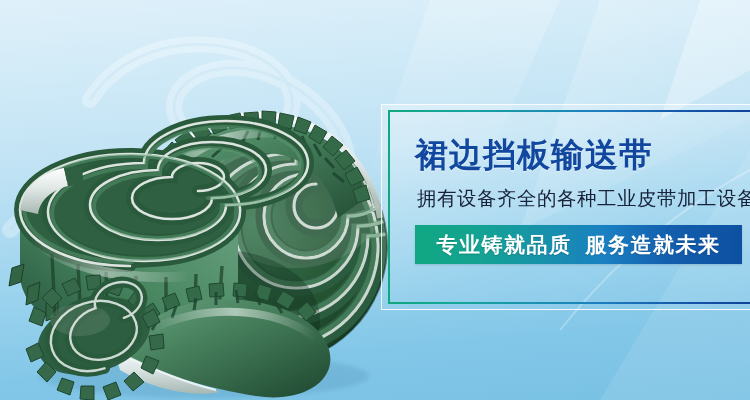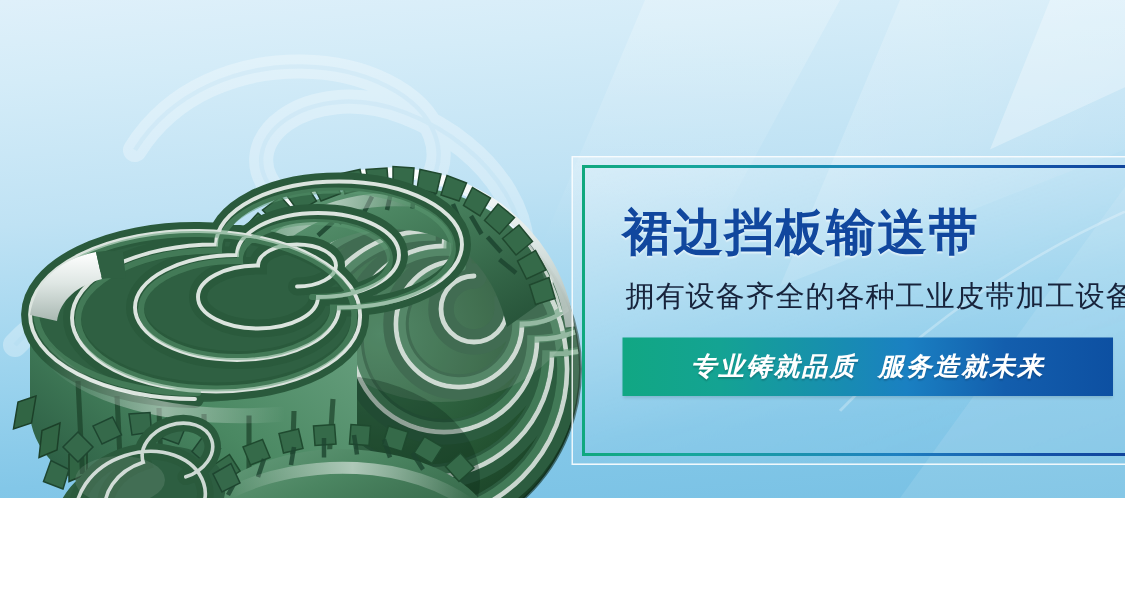--- a/index.html
+++ b/index.html
@@ -10,7 +10,7 @@
 
   
   .banner{
-    position:relative;width:750px;height:332px;overflow:hidden;
+    position:relative;width:750px;height:400px;overflow:hidden;
     background:linear-gradient(175deg,#dff0fa 0%,#d4ecf8 14%,#bfe2f4 38%,#9dd4ee 62%,#83c7e8 82%,#78c1e4 100%);
   }
 

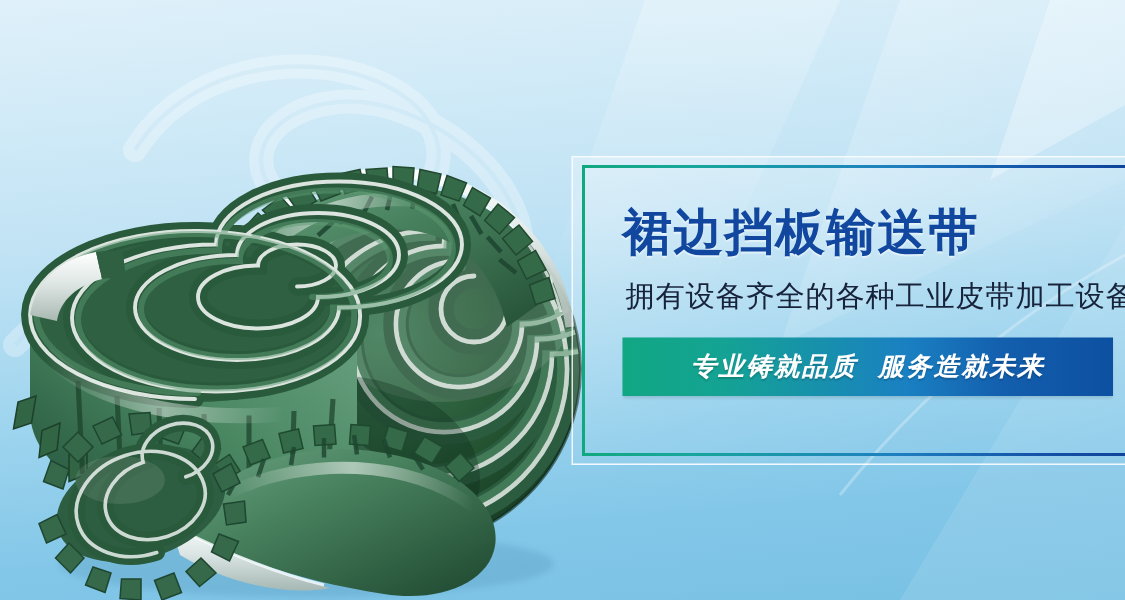--- a/index.html
+++ b/index.html
@@ -58,8 +58,8 @@
     box-shadow:0 1px 2px rgba(0,0,0,.12);
   }
   .badge span{
-    color:#ffffff;font-size:17px;font-weight:bold;letter-spacing:1.5px;
-    white-space:nowrap;text-shadow:0 1px 1px rgba(0,0,0,.18);font-style:italic;
+    color:#ffffff;font-size:21px;font-weight:bold;letter-spacing:1.5px;
+    white-space:nowrap;text-shadow:0 1px 1px rgba(0,0,0,.18);
   }
   .badge .gap{display:inline-block;width:14px;}
 </style>

